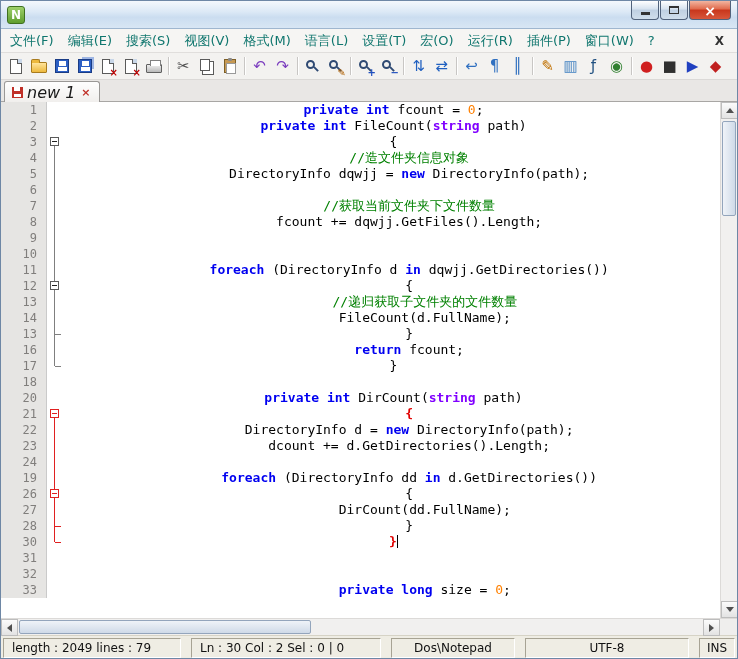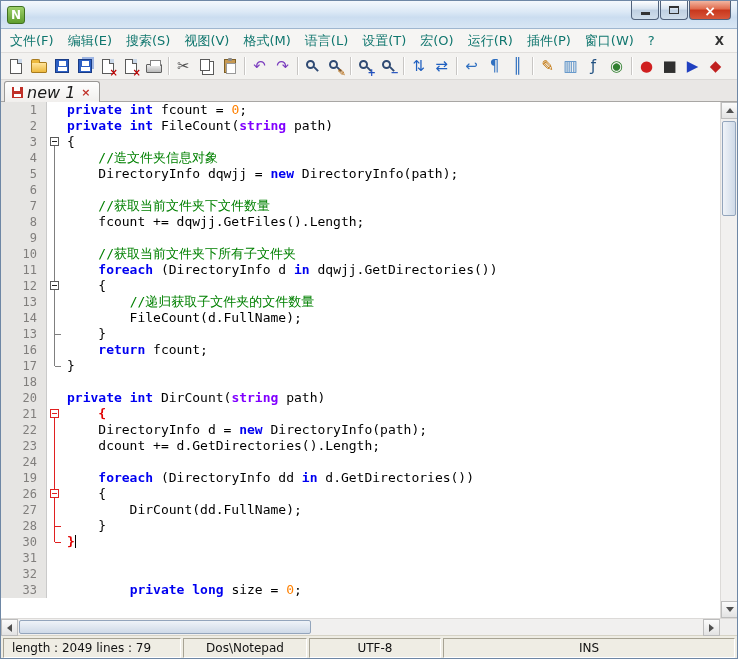--- a/index.html
+++ b/index.html
@@ -78,7 +78,7 @@
   .fold.red .f-v,.fold.red .f-vt,.fold.red .f-vb,.fold.red .f-h{background:#E02020;}
   .fold.red .f-box{border-color:#E02020;}
   .fold.red .f-box::after{background:#E02020;}
-  .code{flex:1;white-space:pre;font:13px/16px "DejaVu Sans Mono","Liberation Mono",monospace;padding-left:4px;color:#000;}
+  .code{flex:1;white-space:pre;font:13px/16px "DejaVu Sans Mono","Liberation Mono",monospace;padding-left:4px;color:#000;text-align:center;}
   .sg-k{color:#0000F0;font-weight:bold;}
   .sg-y{color:#8000FF;font-weight:bold;}
   .sg-c{color:#008000;}

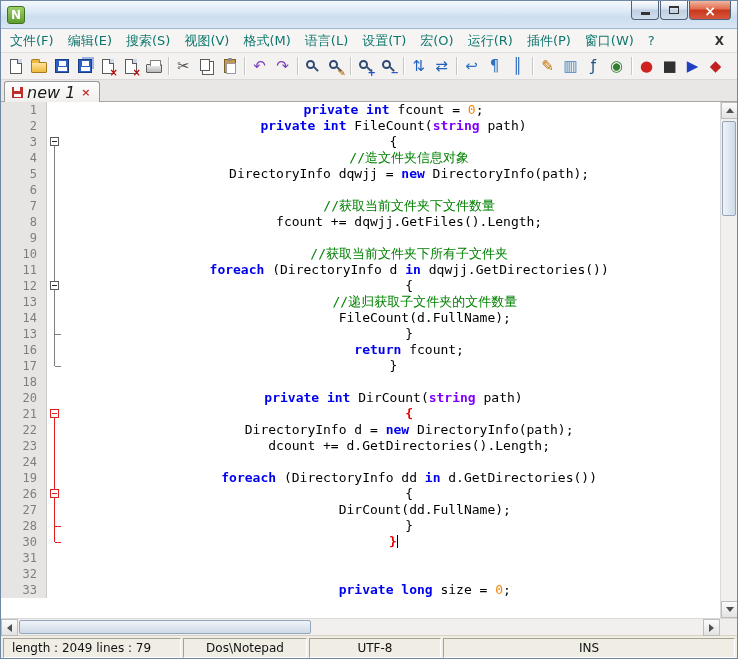--- a/index.html
+++ b/index.html
@@ -295,7 +295,7 @@
           <div class="fold">
             <span class="f-v"></span>
           </div>
-          <div class="code"><span class="sg-p">    </span><span class="sg-c">//获取当前文件夹下所有子文件夹</span></div>
+          <div class="code"><span class="sg-p">    </span></div>
         </div>
         <div class="row">
           <div class="ln">11</div>

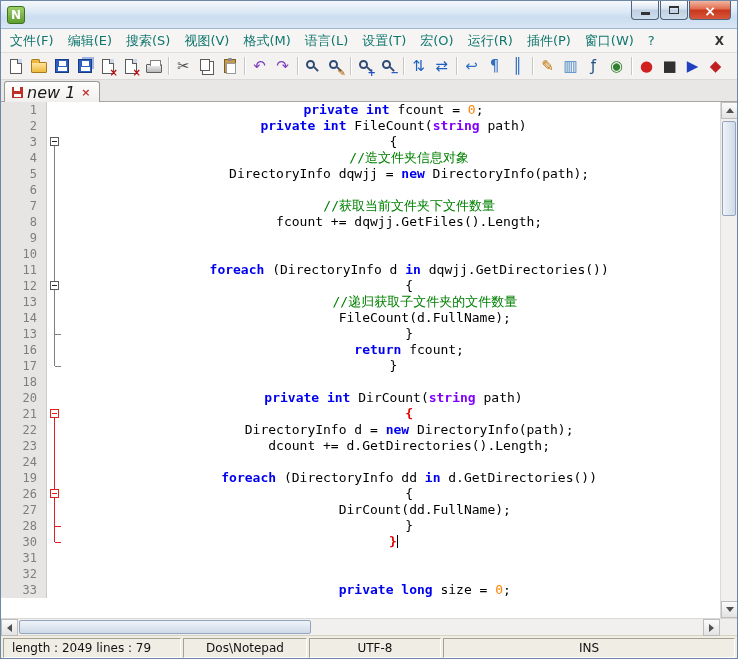--- a/index.html
+++ b/index.html
@@ -106,7 +106,7 @@
   
   .statusbar{height:25px;background:#EFEDE4;display:flex;align-items:stretch;padding:2px;border-top:1px solid #D6D3C6;
     font-size:12px;color:#111;}
-  .sb-cell{border:1px solid;border-color:#A7A394 #FFF #FFF #A7A394;display:flex;align-items:center;margin-right:2px;
+  .sb-cell{border:1px solid;border-color:#A7A394 #FFF #FFF #A7A394;display:flex;align-items:center;margin-right:10px;
     padding:0 8px;white-space:nowrap;overflow:hidden;}
   .sb-doc{width:178px;} .sb-pos{width:190px;} .sb-eol{width:124px;justify-content:center;}
   .sb-enc{width:132px;justify-content:center;} .sb-ins{flex:1;justify-content:center;margin-right:0;}

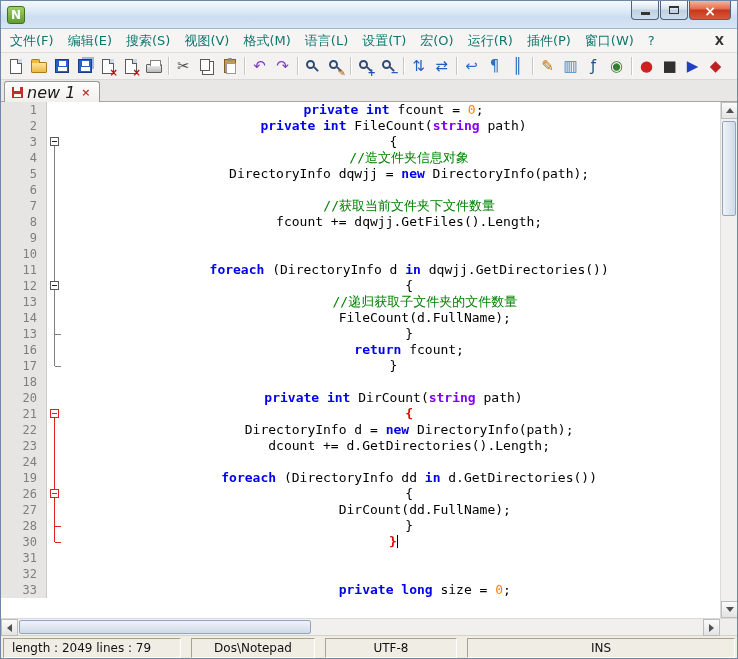--- a/index.html
+++ b/index.html
@@ -468,6 +468,7 @@
 
   <div class="statusbar">
     <div class="sb-cell sb-doc">length : 2049  lines : 79</div>
+    <div class="sb-cell sb-pos">Ln : 30    Col : 2    Sel : 0 | 0</div>
     <div class="sb-cell sb-eol">Dos\Notepad</div>
     <div class="sb-cell sb-enc">UTF-8</div>
     <div class="sb-cell sb-ins">INS</div>

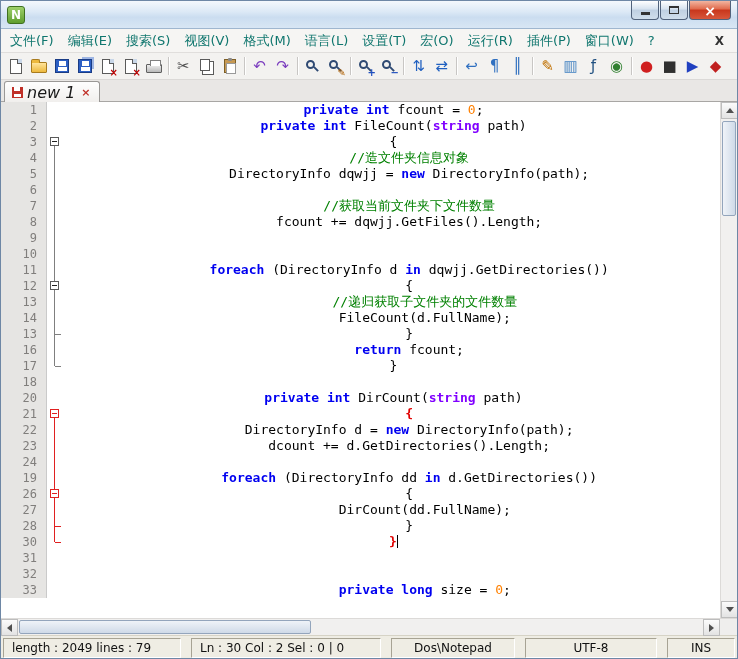--- a/index.html
+++ b/index.html
@@ -109,7 +109,7 @@
   .sb-cell{border:1px solid;border-color:#A7A394 #FFF #FFF #A7A394;display:flex;align-items:center;margin-right:10px;
     padding:0 8px;white-space:nowrap;overflow:hidden;}
   .sb-doc{width:178px;} .sb-pos{width:190px;} .sb-eol{width:124px;justify-content:center;}
-  .sb-enc{width:132px;justify-content:center;} .sb-ins{flex:1;justify-content:center;margin-right:0;}
+  .sb-enc{width:164px;justify-content:center;} .sb-ins{flex:1;justify-content:center;margin-right:0;}
 </style>
 </head>
 <body>

